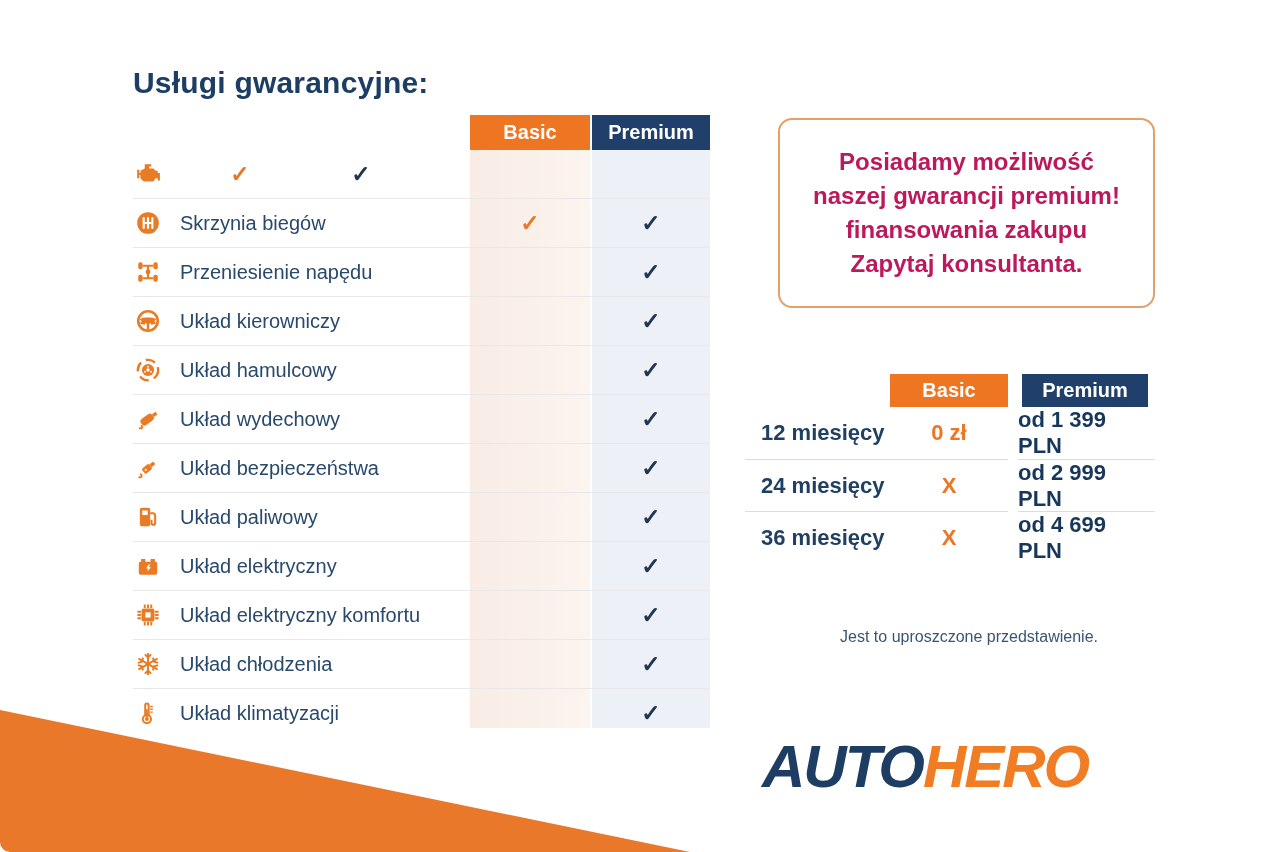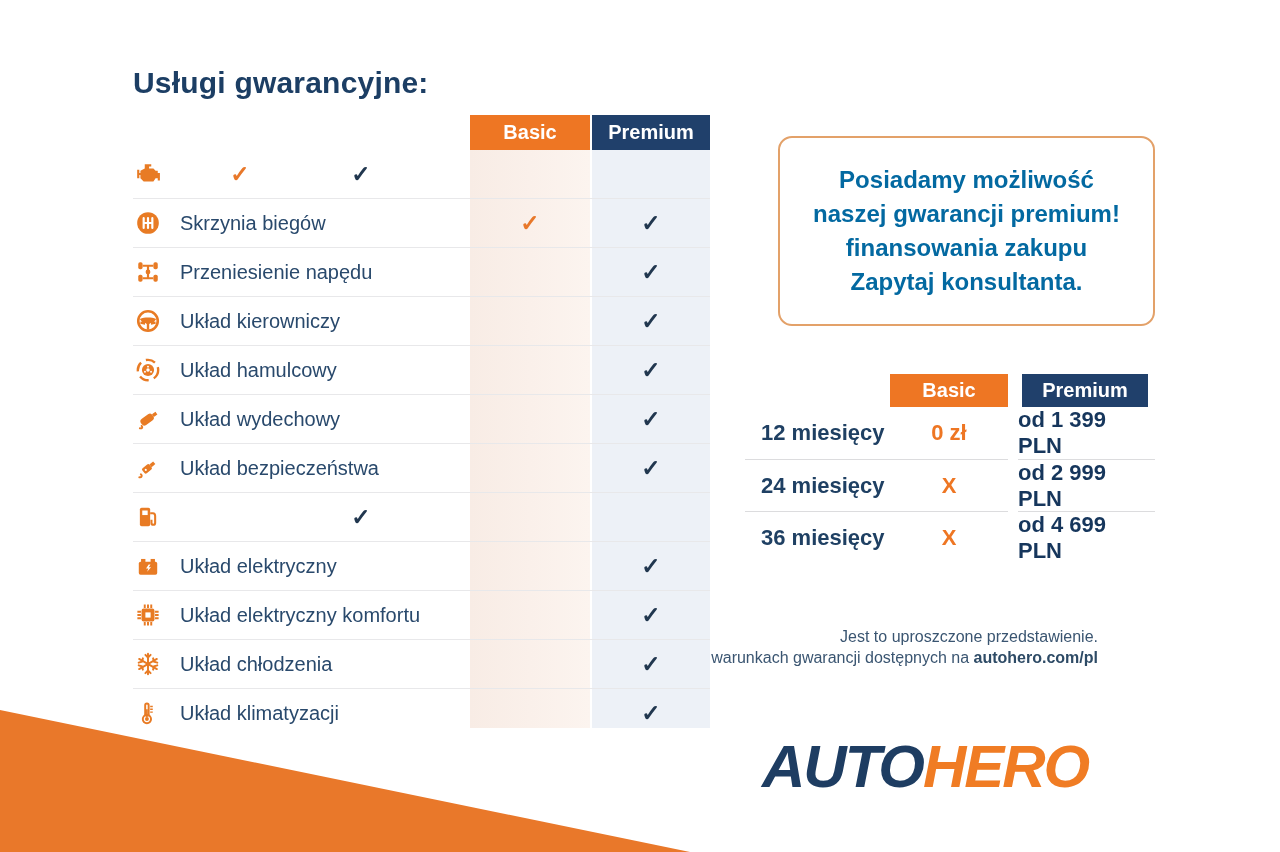--- a/index.html
+++ b/index.html
@@ -5,7 +5,7 @@
   html,body { margin:0; padding:0; background:#ffffff; }
   .canvas {
     position:relative; width:1280px; height:852px; background:#ffffff;
-    font-family:"Liberation Sans", sans-serif; overflow:hidden;
+    font-family:"Liberation Sans", sans-serif; overflow:hidden;border-radius:10px;
   }
   .page-title {
     position:absolute; left:133px; top:66px;

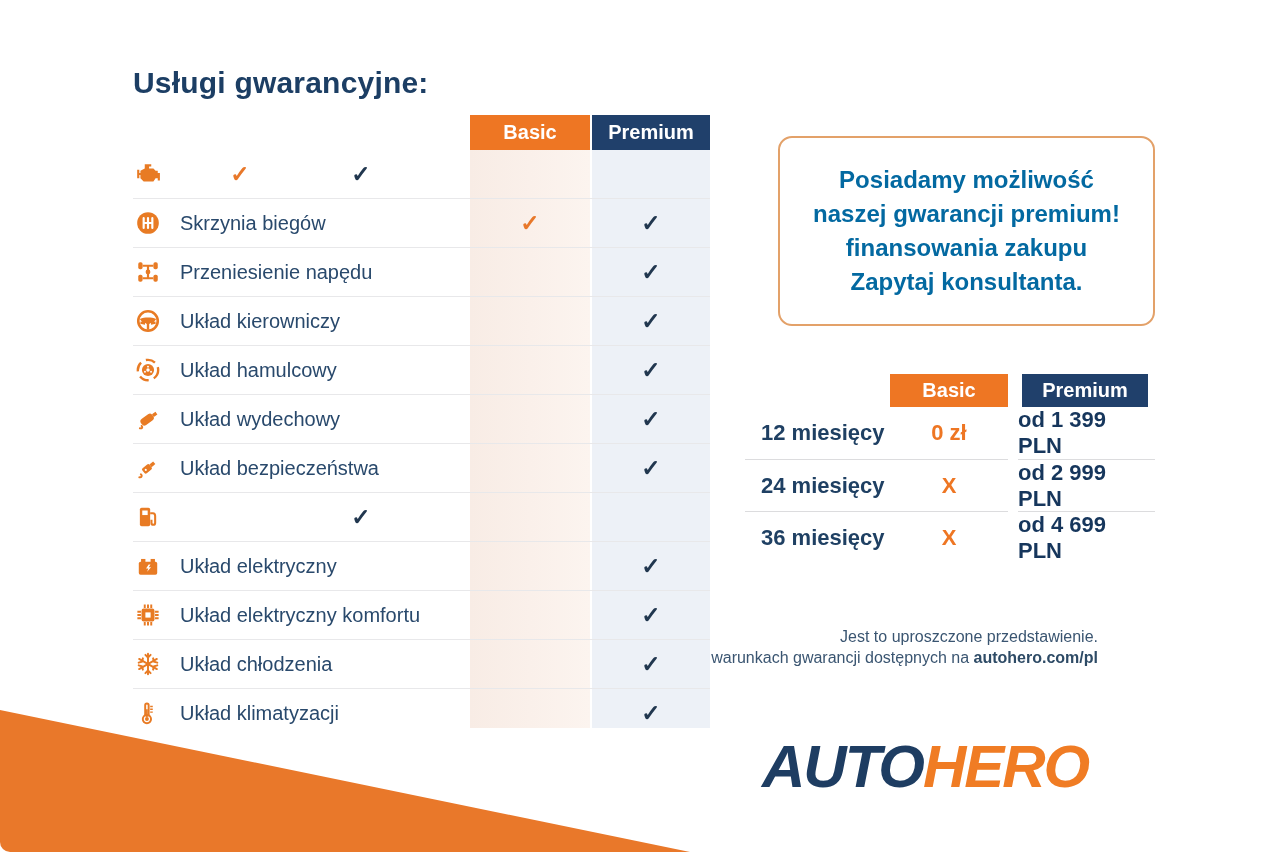--- a/index.html
+++ b/index.html
@@ -33,10 +33,10 @@
   .cell.premium { width:118px; margin-left:2px; color:#21374F; }
   
   .finbox {
-    position:absolute; left:778px; top:136px; width:377px; height:190px;
+    position:absolute; left:778px; top:118px; width:377px; height:190px;
     border:2px solid #E3A169; border-radius:14px; box-sizing:border-box;
     display:flex; flex-direction:column; justify-content:center; text-align:center;
-    color:#0369a1; font-size:24px; font-weight:bold; line-height:34px;
+    color:#be185d; font-size:24px; font-weight:bold; line-height:34px;
   }
   
   .pricing { position:absolute; left:745px; top:374px; width:440px; }

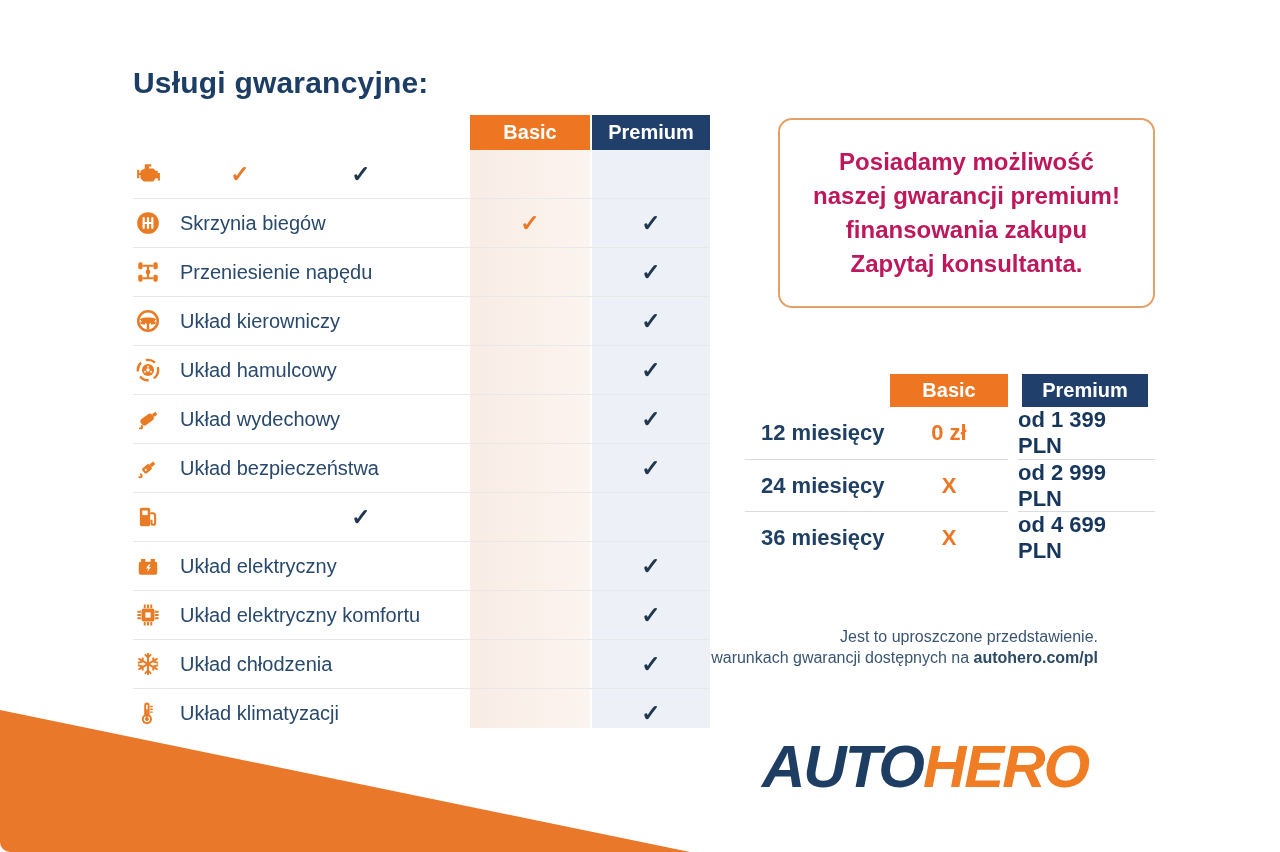--- a/index.html
+++ b/index.html
@@ -237,6 +237,7 @@
               <use href="#sym-fuel"></use>
             </svg>
           </span>
+        <span class="wlabel">Układ paliwowy</span>
         <span class="cell basic"></span>
         <span class="cell premium">✓</span>
       </div>

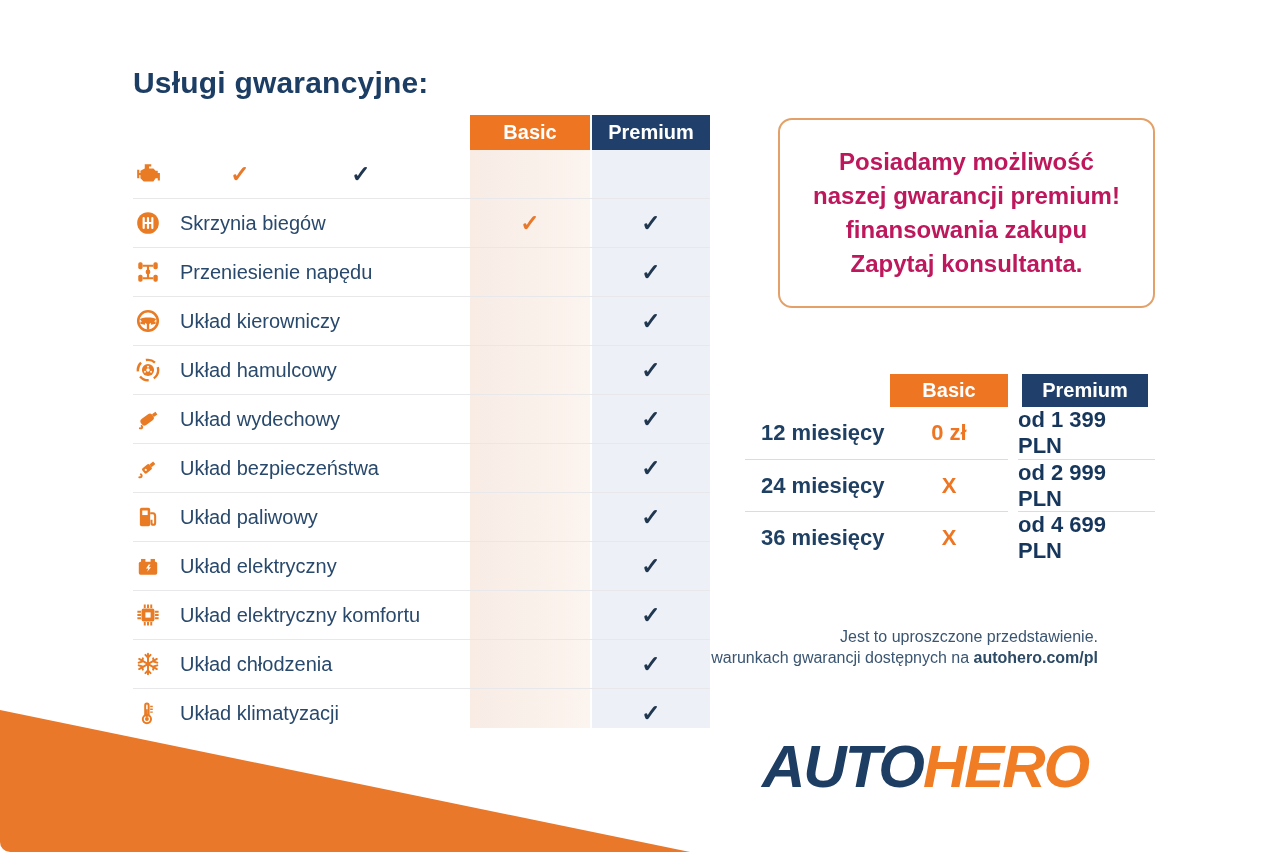--- a/index.html
+++ b/index.html
@@ -323,7 +323,6 @@
 
   <div class="disclaimer">
     <div>Jest to uproszczone przedstawienie.</div>
-    <div><span>warunkach gwarancji dostępnych na </span><b>autohero.com/pl</b></div>
   </div>
 
   <div class="logo">

